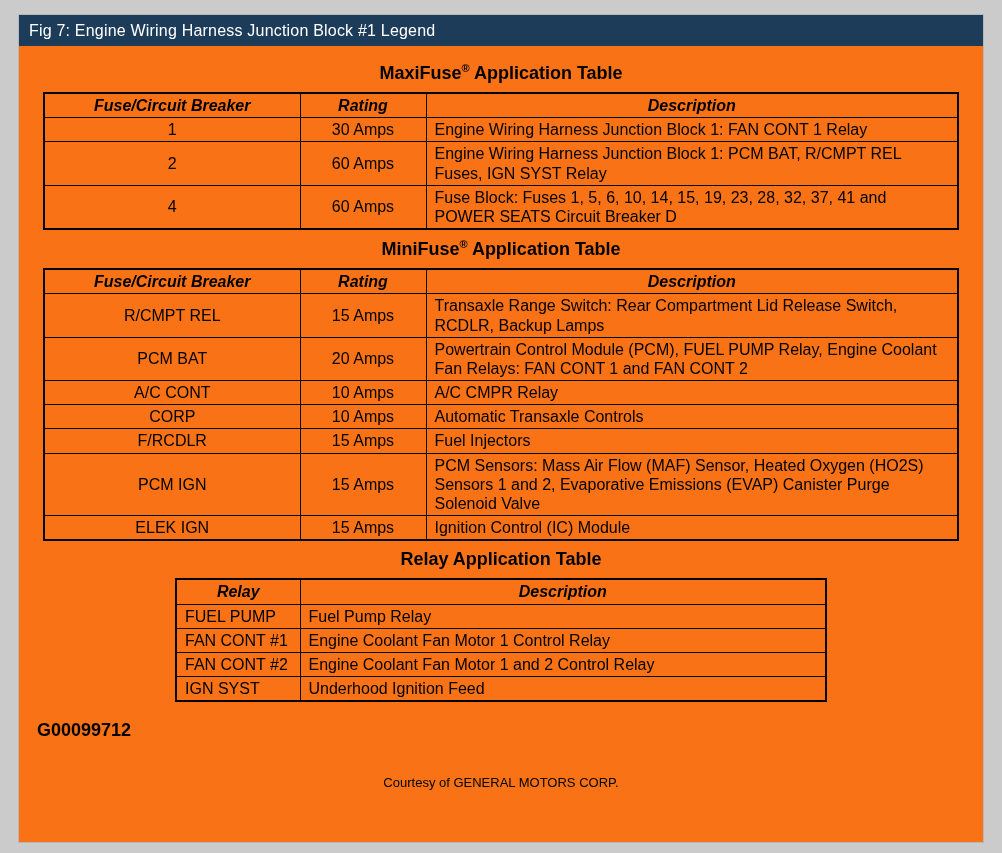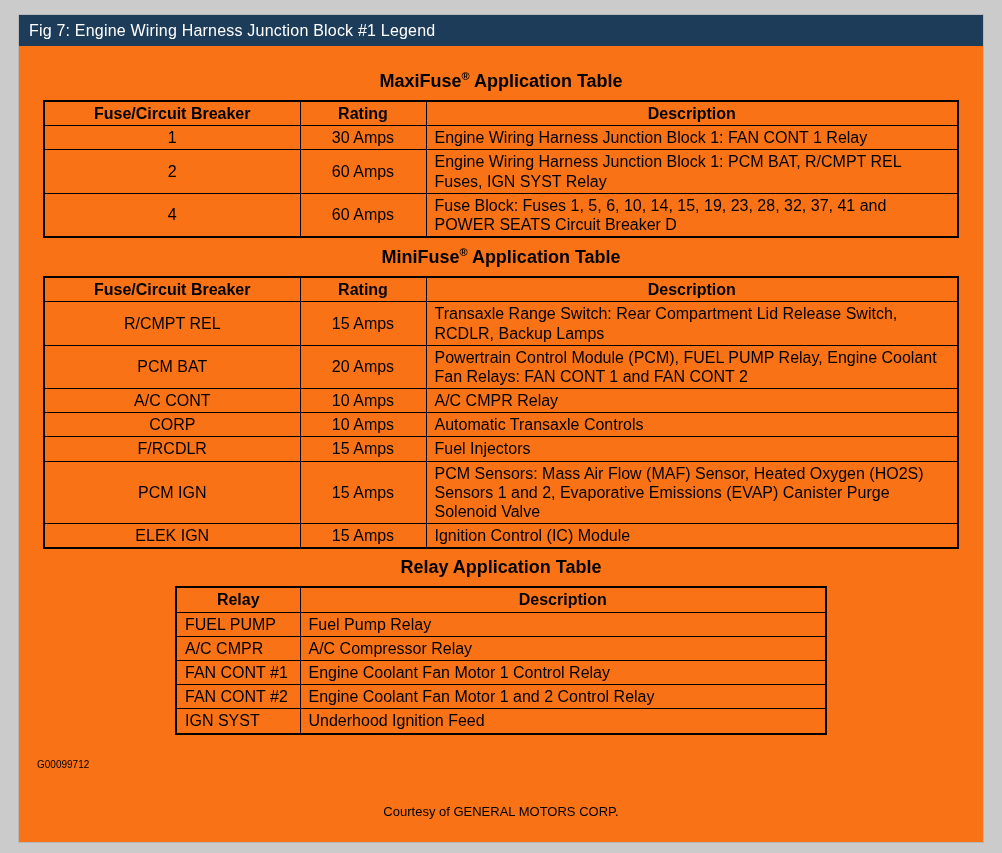--- a/index.html
+++ b/index.html
@@ -31,7 +31,7 @@
     font-size: 16px;
     letter-spacing: 0.2px;
   }
-  .content { flex: 1 1 auto; padding-top: 24px; }
+  .content { flex: 1 1 auto; padding-top: 16px; }
   .table-title {
     text-align: center;
     font-weight: bold;

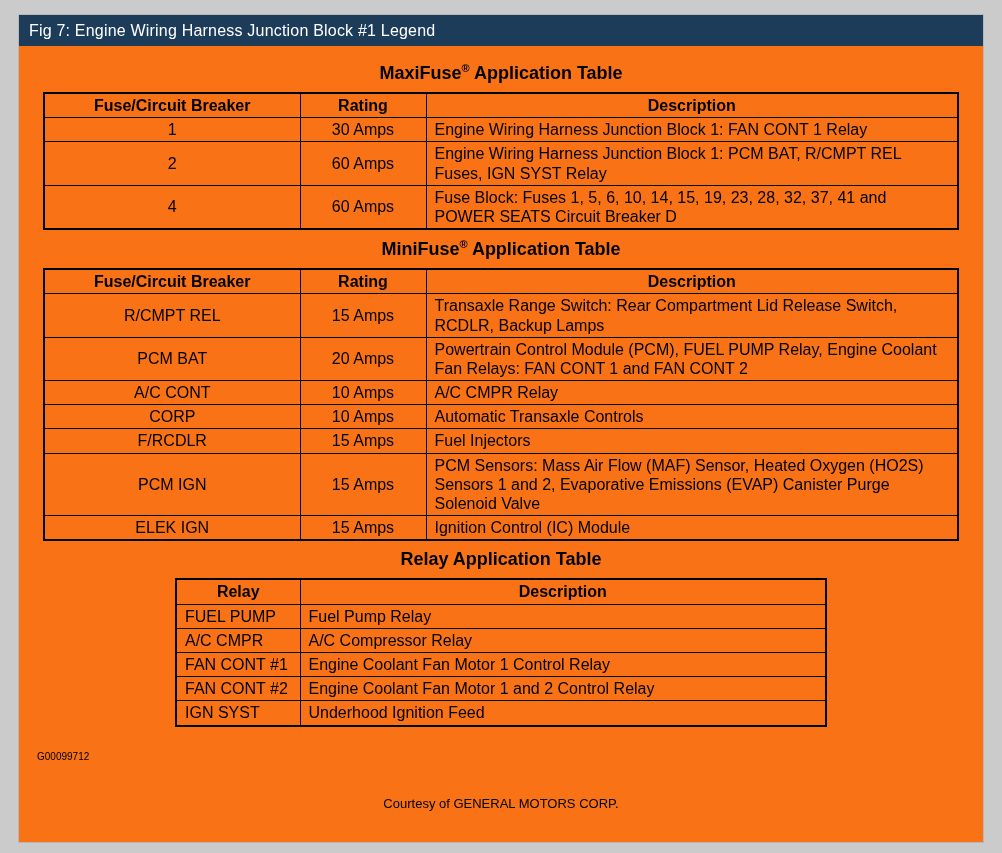--- a/index.html
+++ b/index.html
@@ -53,7 +53,7 @@
     vertical-align: middle;
     overflow-wrap: break-word;
   }
-  table.data th { text-align: center; font-weight: bold; }
+  table.data th { text-align: center; font-weight: bold; font-style: italic; }
   .fuse-table { width: 916px; }
   .fuse-table td:nth-child(1), .fuse-table td:nth-child(2) { text-align: center; }
   .relay-table { width: 652px; }

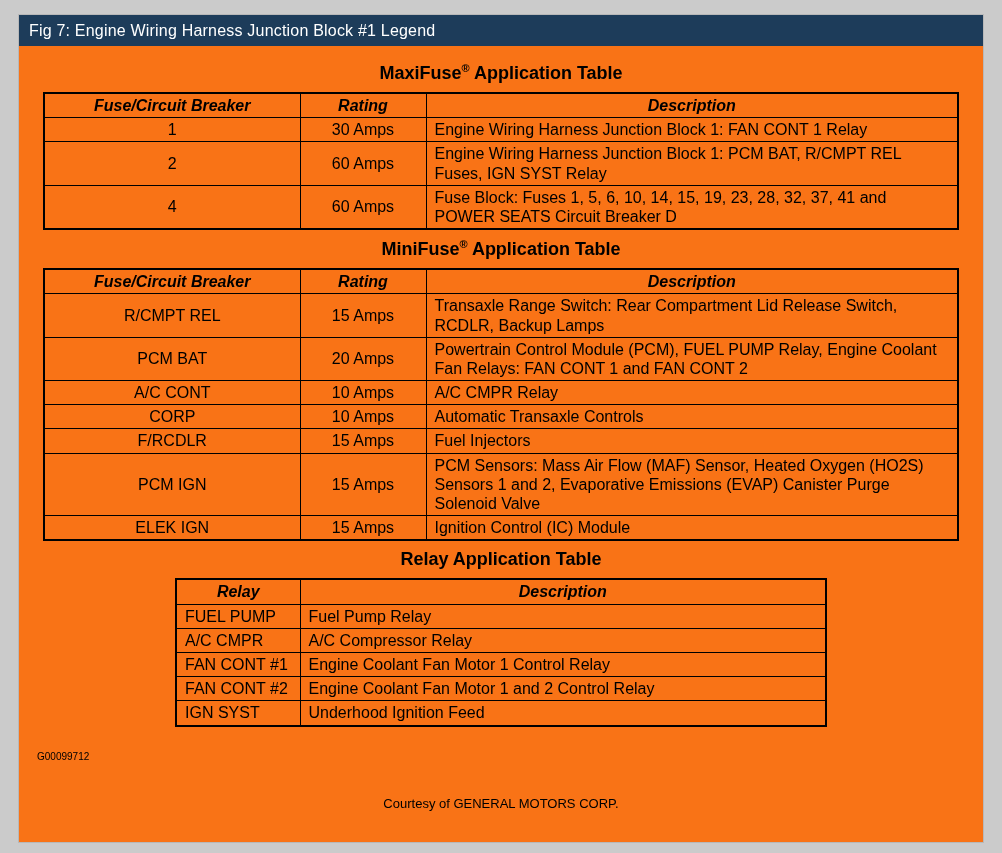--- a/index.html
+++ b/index.html
@@ -180,10 +180,6 @@
               <td>Fuel Pump Relay</td>
             </tr>
             <tr>
-              <td>A/C CMPR</td>
-              <td>A/C Compressor Relay</td>
-            </tr>
-            <tr>
               <td>FAN CONT #1</td>
               <td>Engine Coolant Fan Motor 1 Control Relay</td>
             </tr>

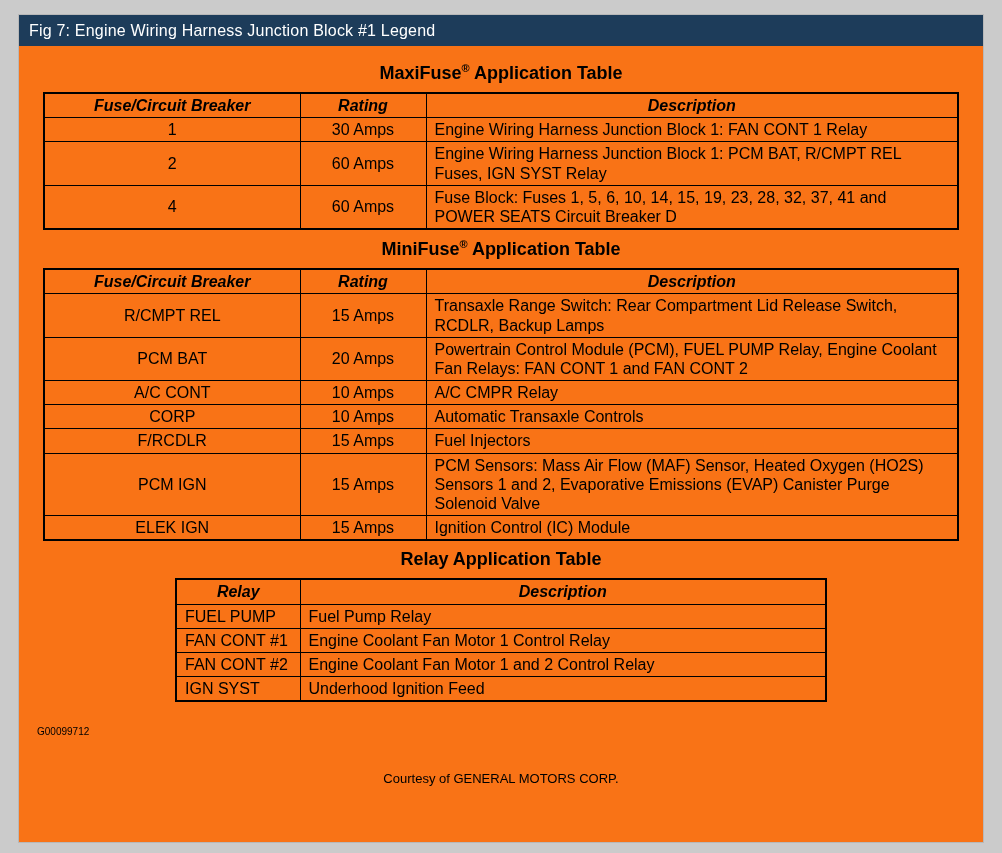--- a/index.html
+++ b/index.html
@@ -59,7 +59,7 @@
   .relay-table { width: 652px; }
   .relay-table td:nth-child(1) { text-align: left; }
   .section { margin-top: 8px; }
-  .figure-code { margin: 24px 0 0 18px; font-size: 10px; }
+  .figure-code { margin: 18px 0 0 18px; font-size: 18px; font-weight: bold; }
   .courtesy { margin-top: 34px; text-align: center; font-size: 13px; }
 </style>
 </head>

